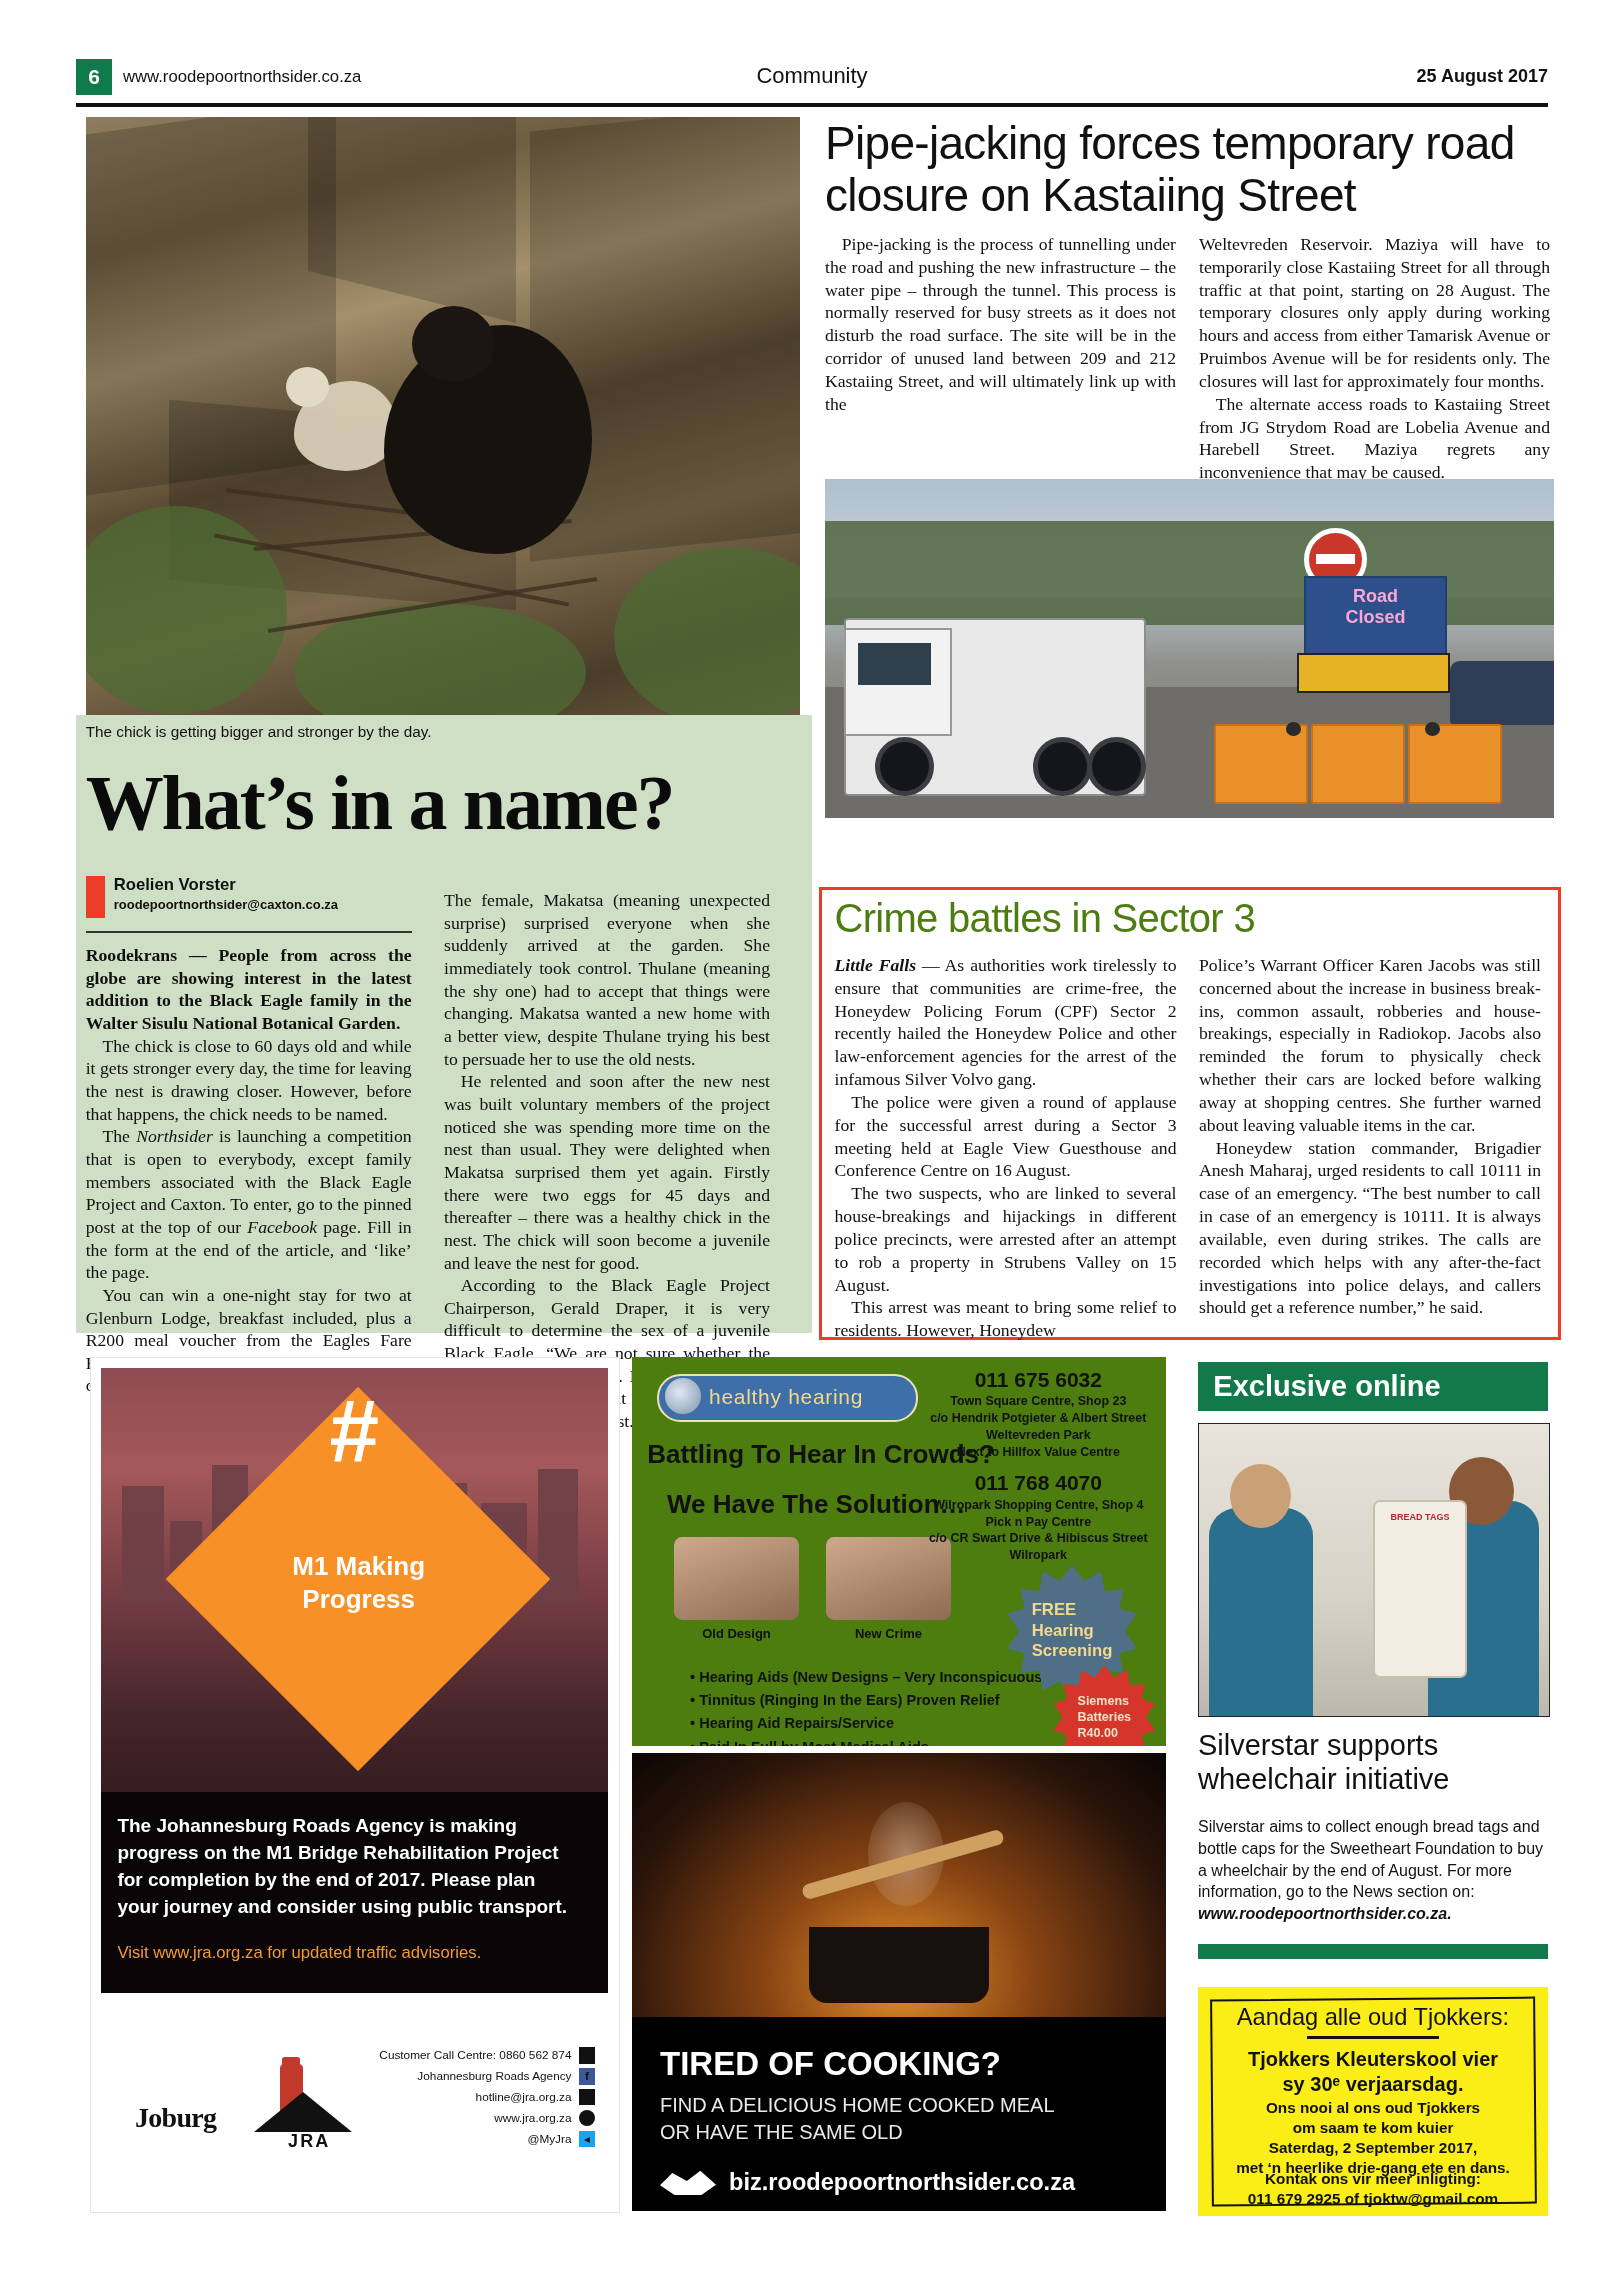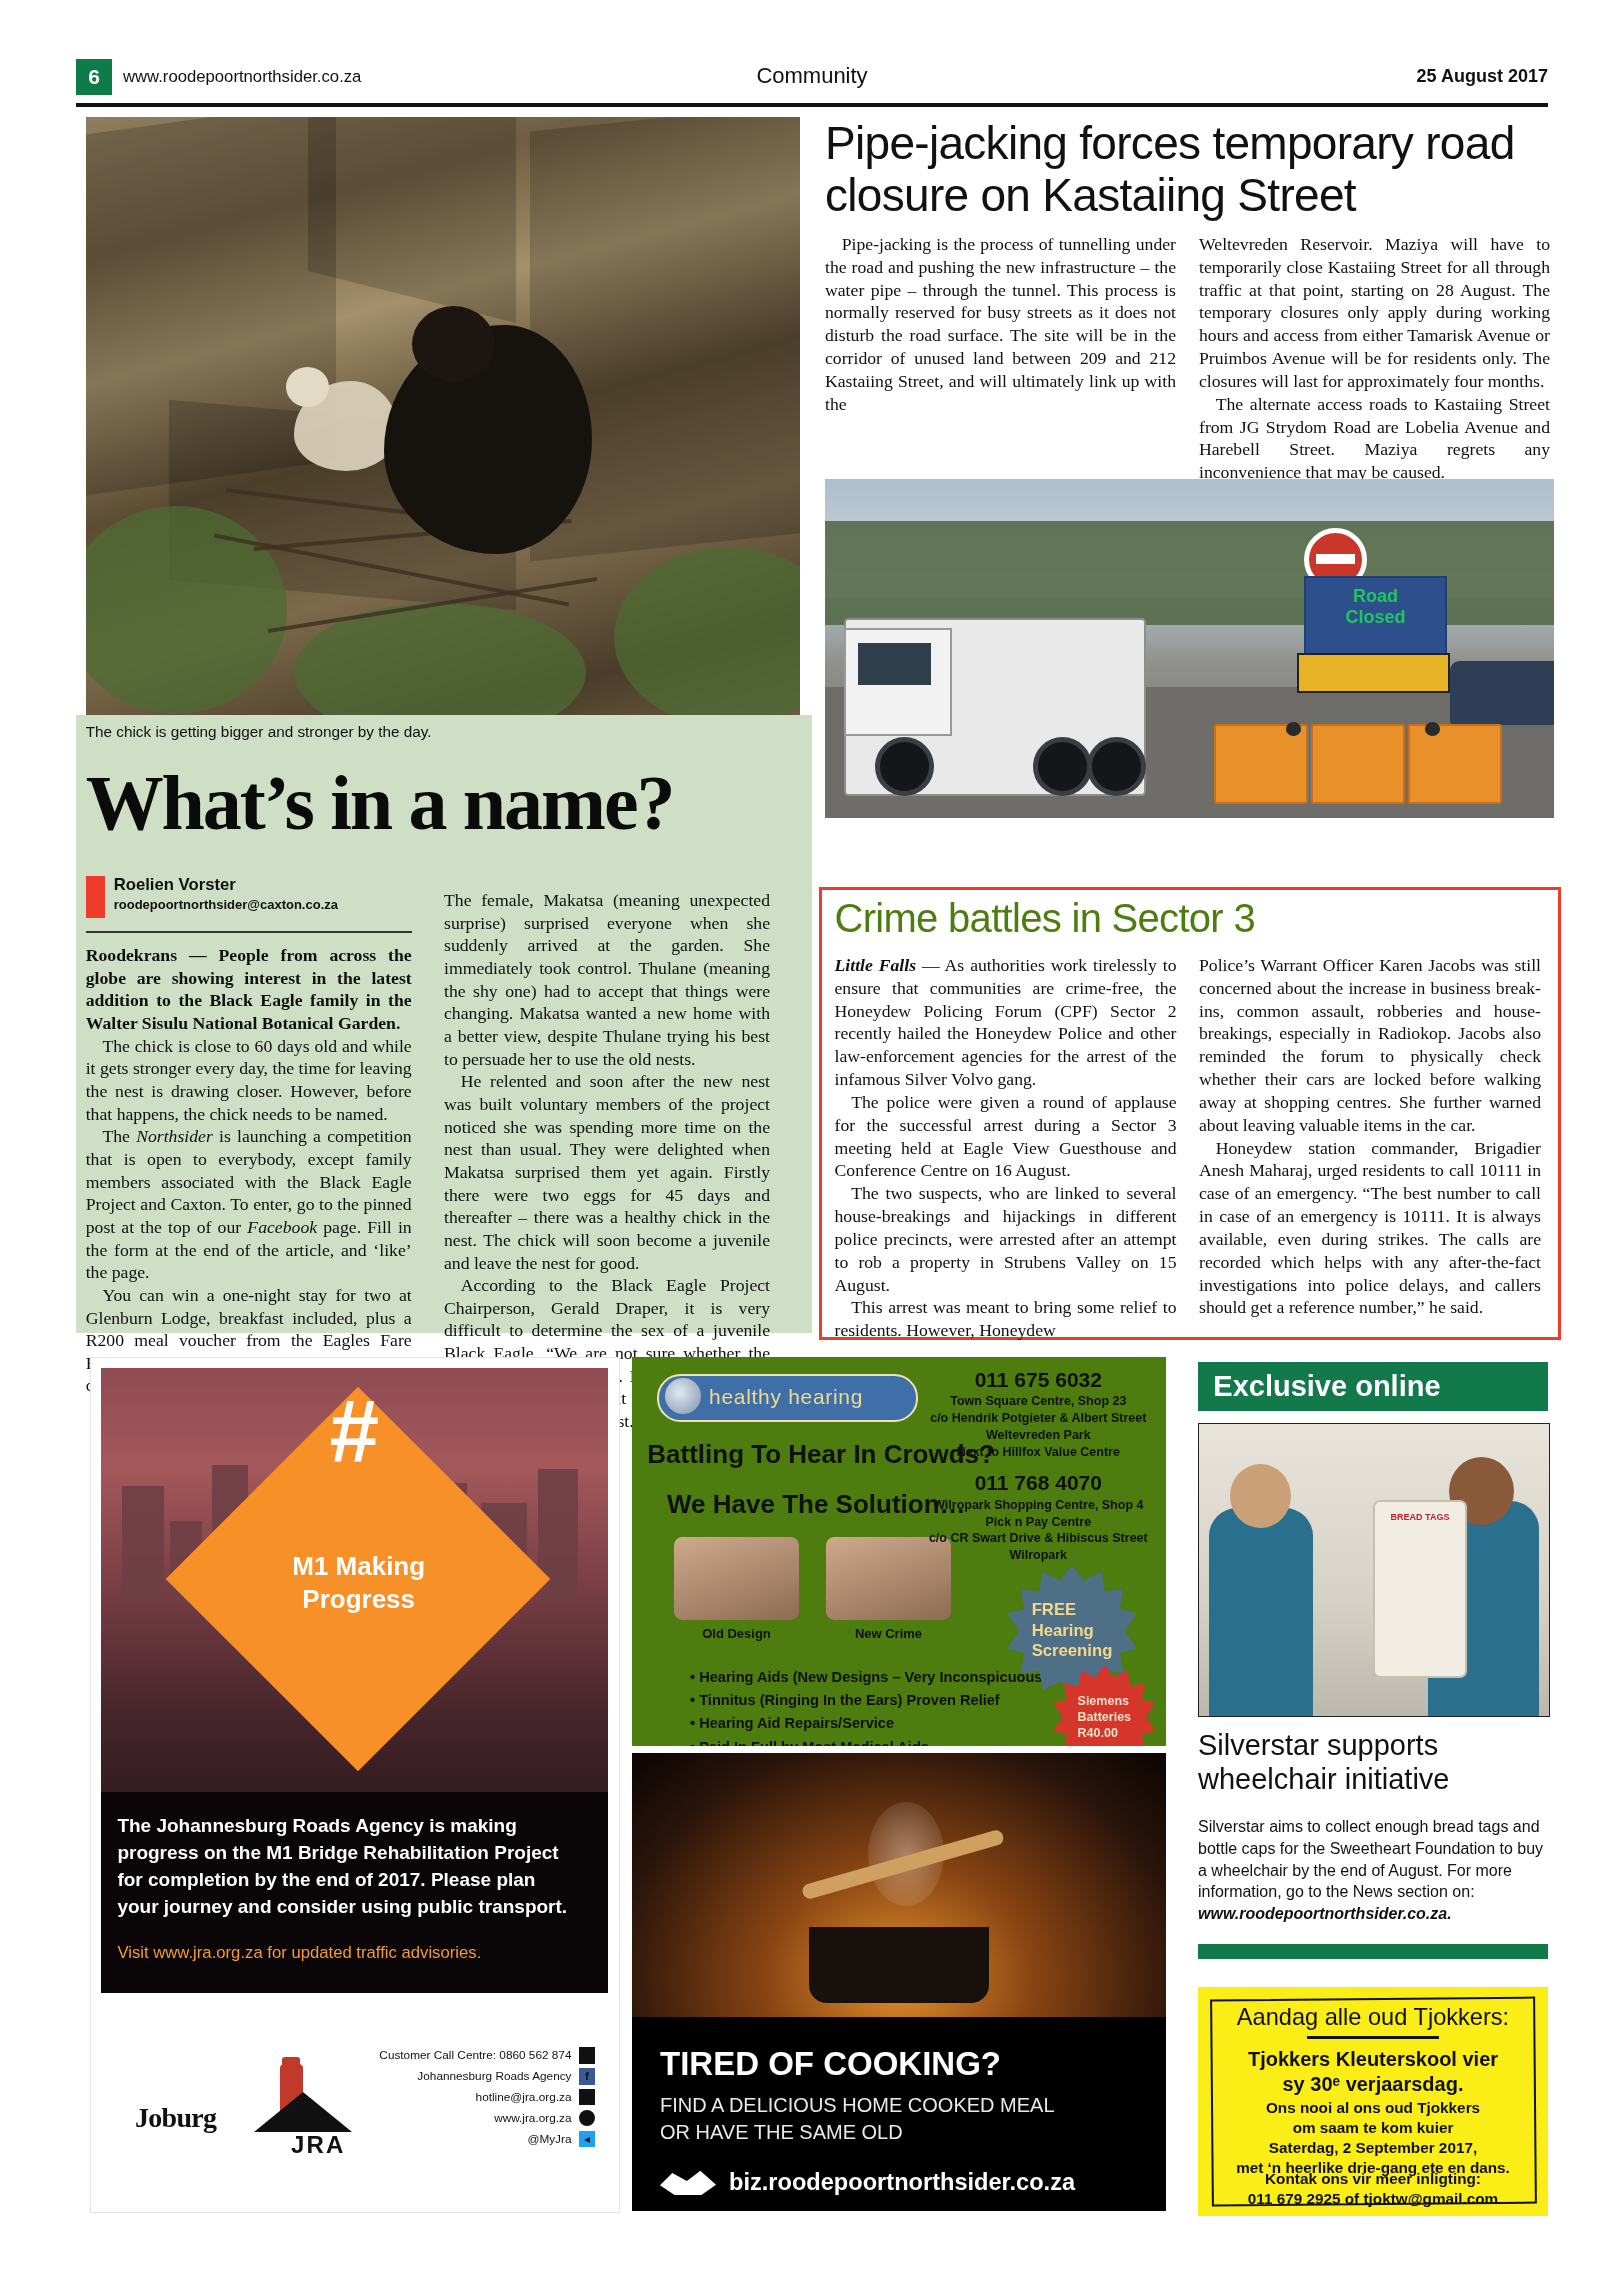--- a/index.html
+++ b/index.html
@@ -118,7 +118,7 @@
   .rp-truck-win{position:absolute;left:33px;top:164px;width:73px;height:42px;background:#2f3f4c;}
   .rp-wheel{position:absolute;width:49px;height:49px;border-radius:50%;background:#14161a;border:5.6px solid #3a3d42;}
   .rp-sign{position:absolute;left:479px;top:97px;width:139px;height:76px;background:#2d4f8c;border:2.8px solid #22406f;}
-  .rp-sign-txt{position:absolute;left:0;top:8.3px;width:100%;text-align:center;color:#22c55e;font-family:"Liberation Sans",sans-serif;font-weight:bold;font-size:18px;line-height:1.15;}
+  .rp-sign-txt{position:absolute;left:0;top:8.3px;width:100%;text-align:center;color:#f9a8d4;font-family:"Liberation Sans",sans-serif;font-weight:bold;font-size:18px;line-height:1.15;}
   .rp-nosign{position:absolute;left:479px;top:49px;width:53px;height:53px;border-radius:50%;background:#c8372a;border:5.6px solid #fff;}
   .rp-nosign i{position:absolute;left:7px;top:21px;width:39px;height:9.7px;background:#fff;}
   .rp-chevron{position:absolute;left:472px;top:174px;width:149px;height:36px;background:#e7b226;border:2.1px solid #222;}

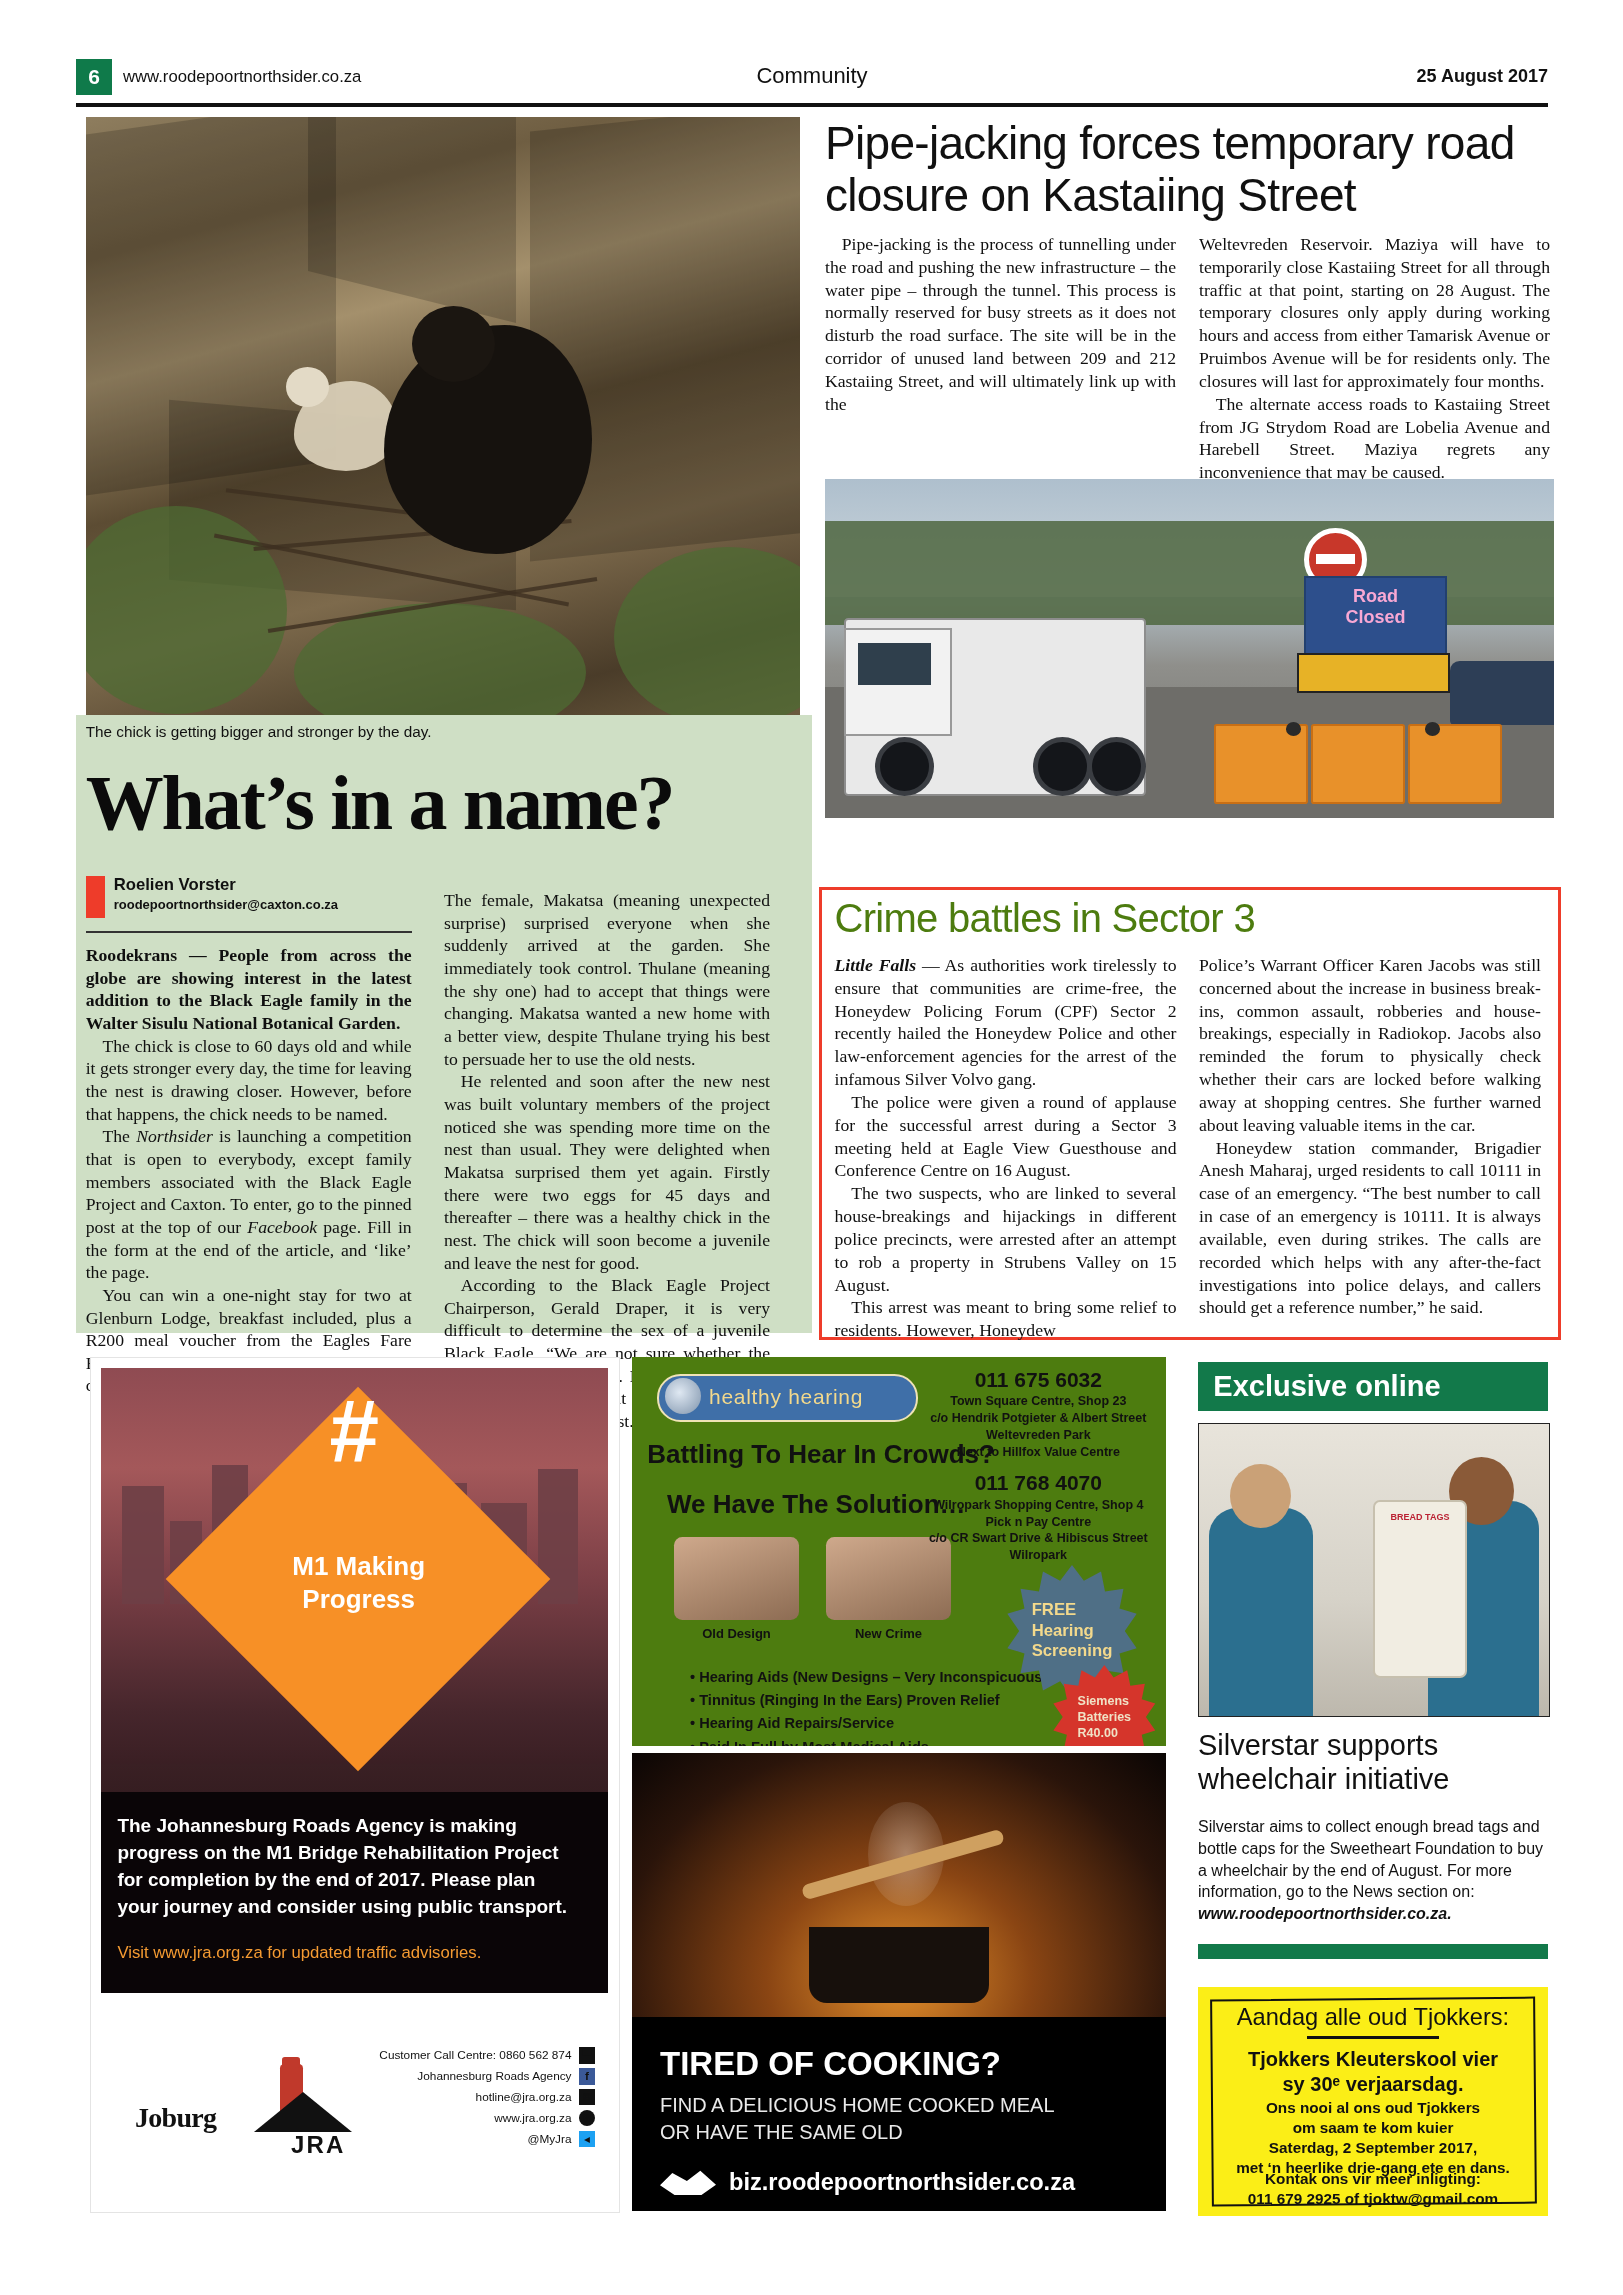--- a/index.html
+++ b/index.html
@@ -195,7 +195,7 @@
   .jra-logo .pk{position:absolute;left:26px;top:0;width:23.6px;height:49px;background:#c0392b;border-radius:4.2px 4.2px 0 0;}
   .jra-logo .pk:after{content:"";position:absolute;left:2.8px;top:-7px;width:18px;height:11px;background:#c0392b;border-radius:2.8px;}
   .jra-logo .tri{position:absolute;left:0;top:28px;width:0;height:0;border-left:49px solid transparent;border-right:49px solid transparent;border-bottom:40px solid #111;}
-  .jra-logo .txt{position:absolute;left:16px;top:67px;width:97px;text-align:center;font-family:"Liberation Sans",sans-serif;font-weight:bold;font-size:24px;color:#111;letter-spacing:2.1px;}
+  .jra-logo .txt{position:absolute;left:7px;top:67px;width:97px;text-align:center;font-family:"Liberation Sans",sans-serif;font-weight:bold;font-size:18px;color:#111;letter-spacing:2.1px;}
   .jra-contacts{position:absolute;right:12.5px;top:43px;width:271px;}
   .jra-crow{display:flex;align-items:center;justify-content:flex-end;gap:7px;margin-bottom:4.2px;}
   .jra-crow span{font-family:"Liberation Sans",sans-serif;font-size:11.8px;color:#111;}

